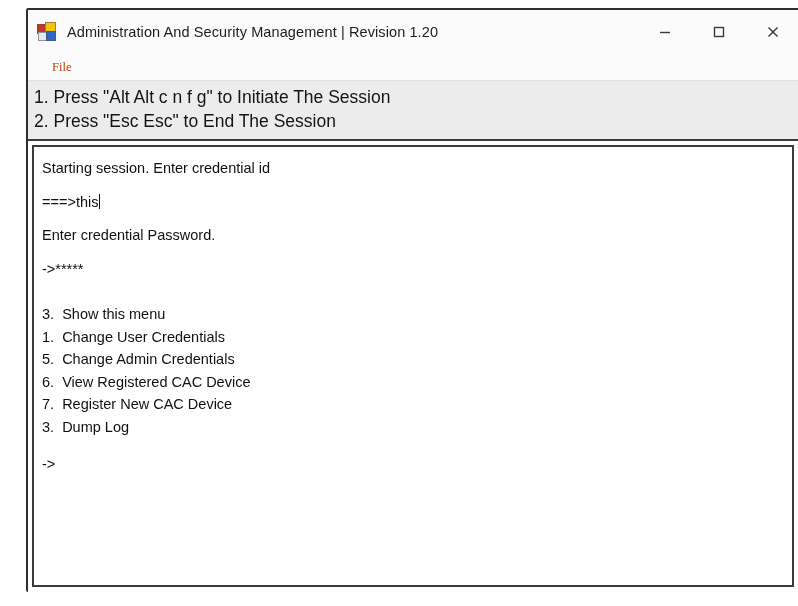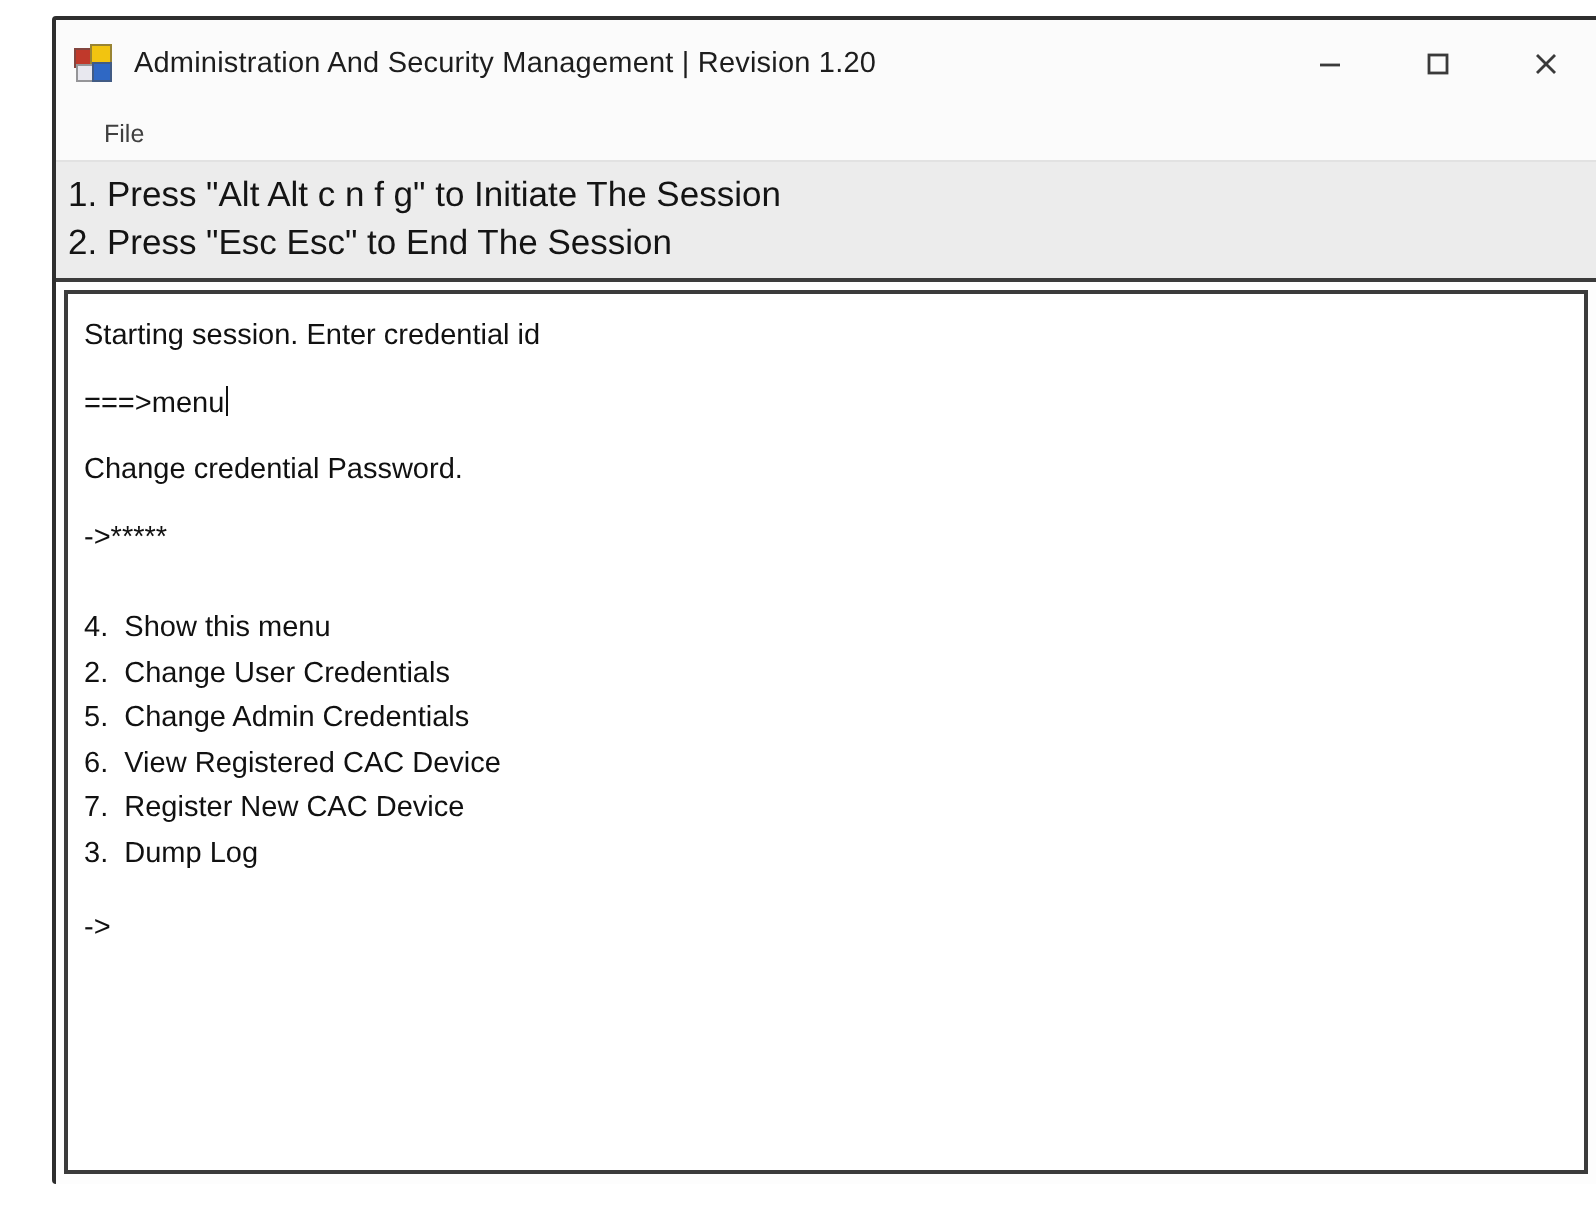--- a/index.html
+++ b/index.html
@@ -107,10 +107,10 @@
   }
   .menu-item {
     font-size: 12.5px;
-    color: #404040;
+    color: #c2410c;
     padding: 2px 6px;
     cursor: default;
-    font-family: Liberation Sans, sans-serif;
+    font-family: Liberation Serif, serif;
   }
 
   

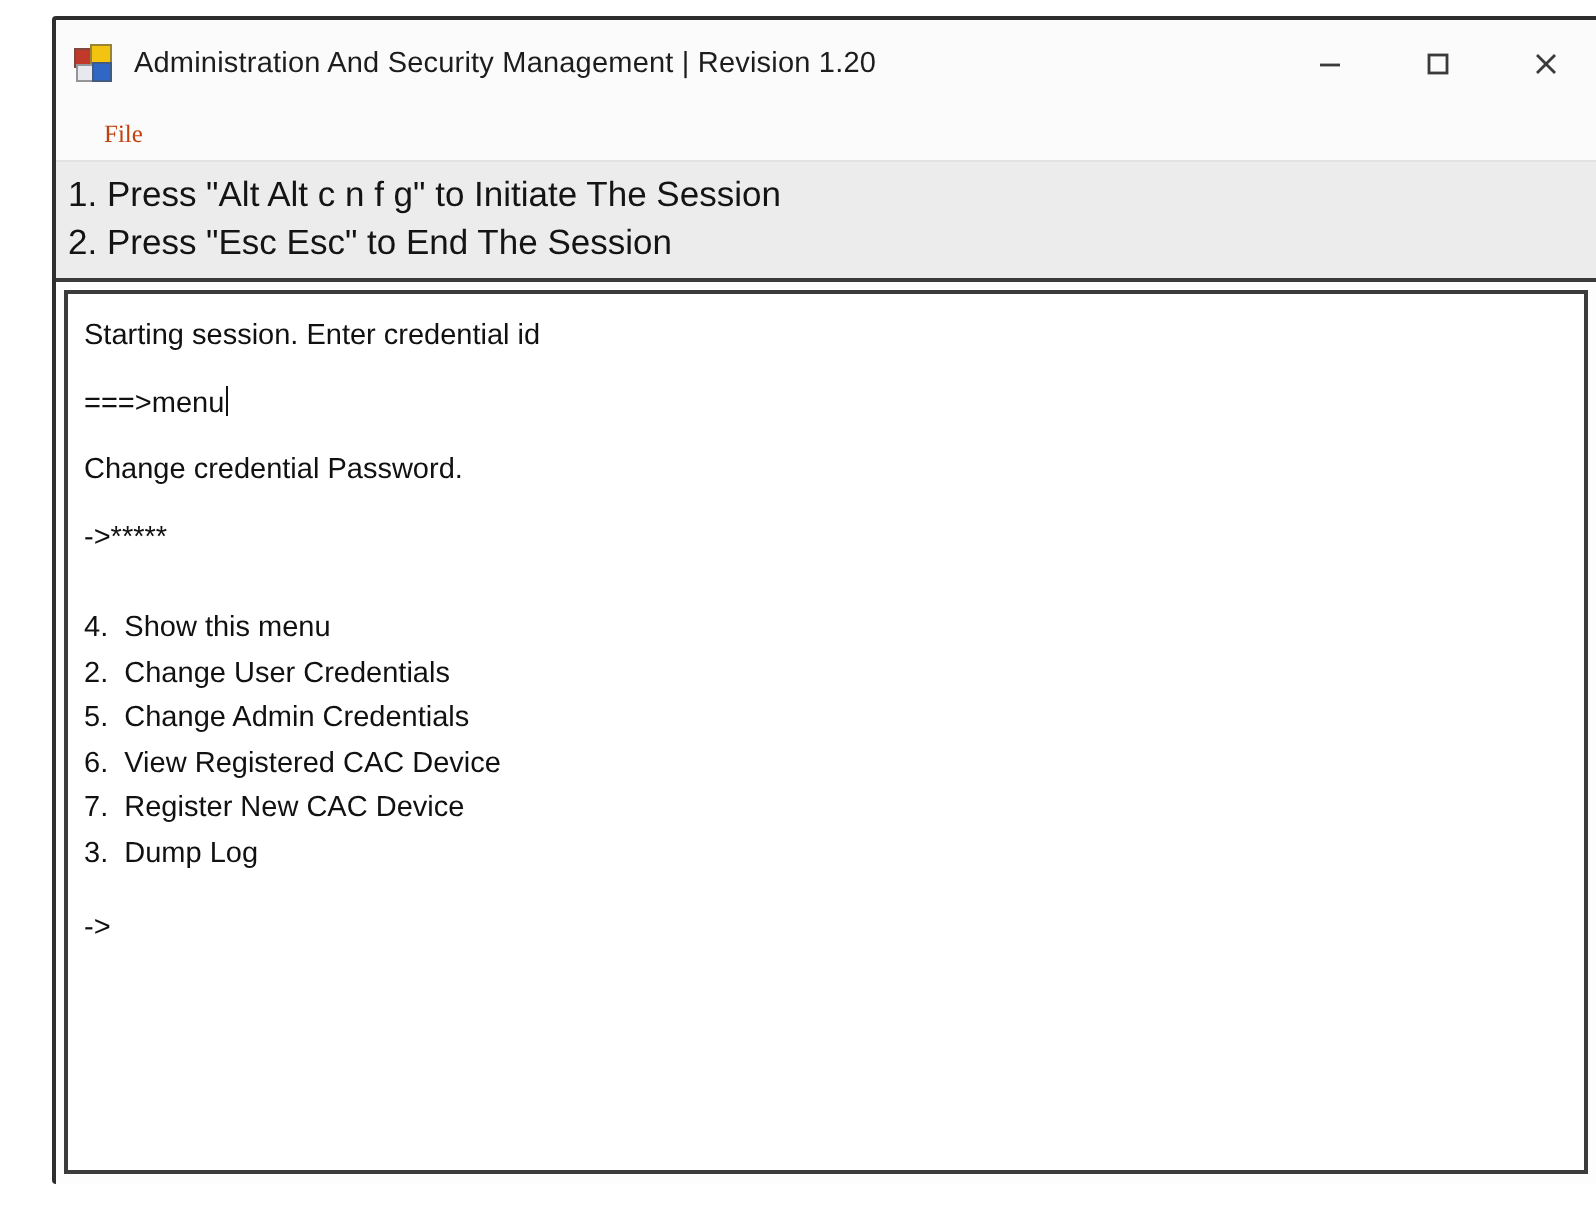--- a/index.html
+++ b/index.html
@@ -223,7 +223,7 @@
 
         <div class="term-line blank"></div>
 
-        <div class="term-line"><span>===&gt;</span><span>menu</span><span class="caret"></span></div>
+        <div class="term-line"><span>===&gt;</span><span>this</span><span class="caret"></span></div>
 
         <div class="term-line blank"></div>
 

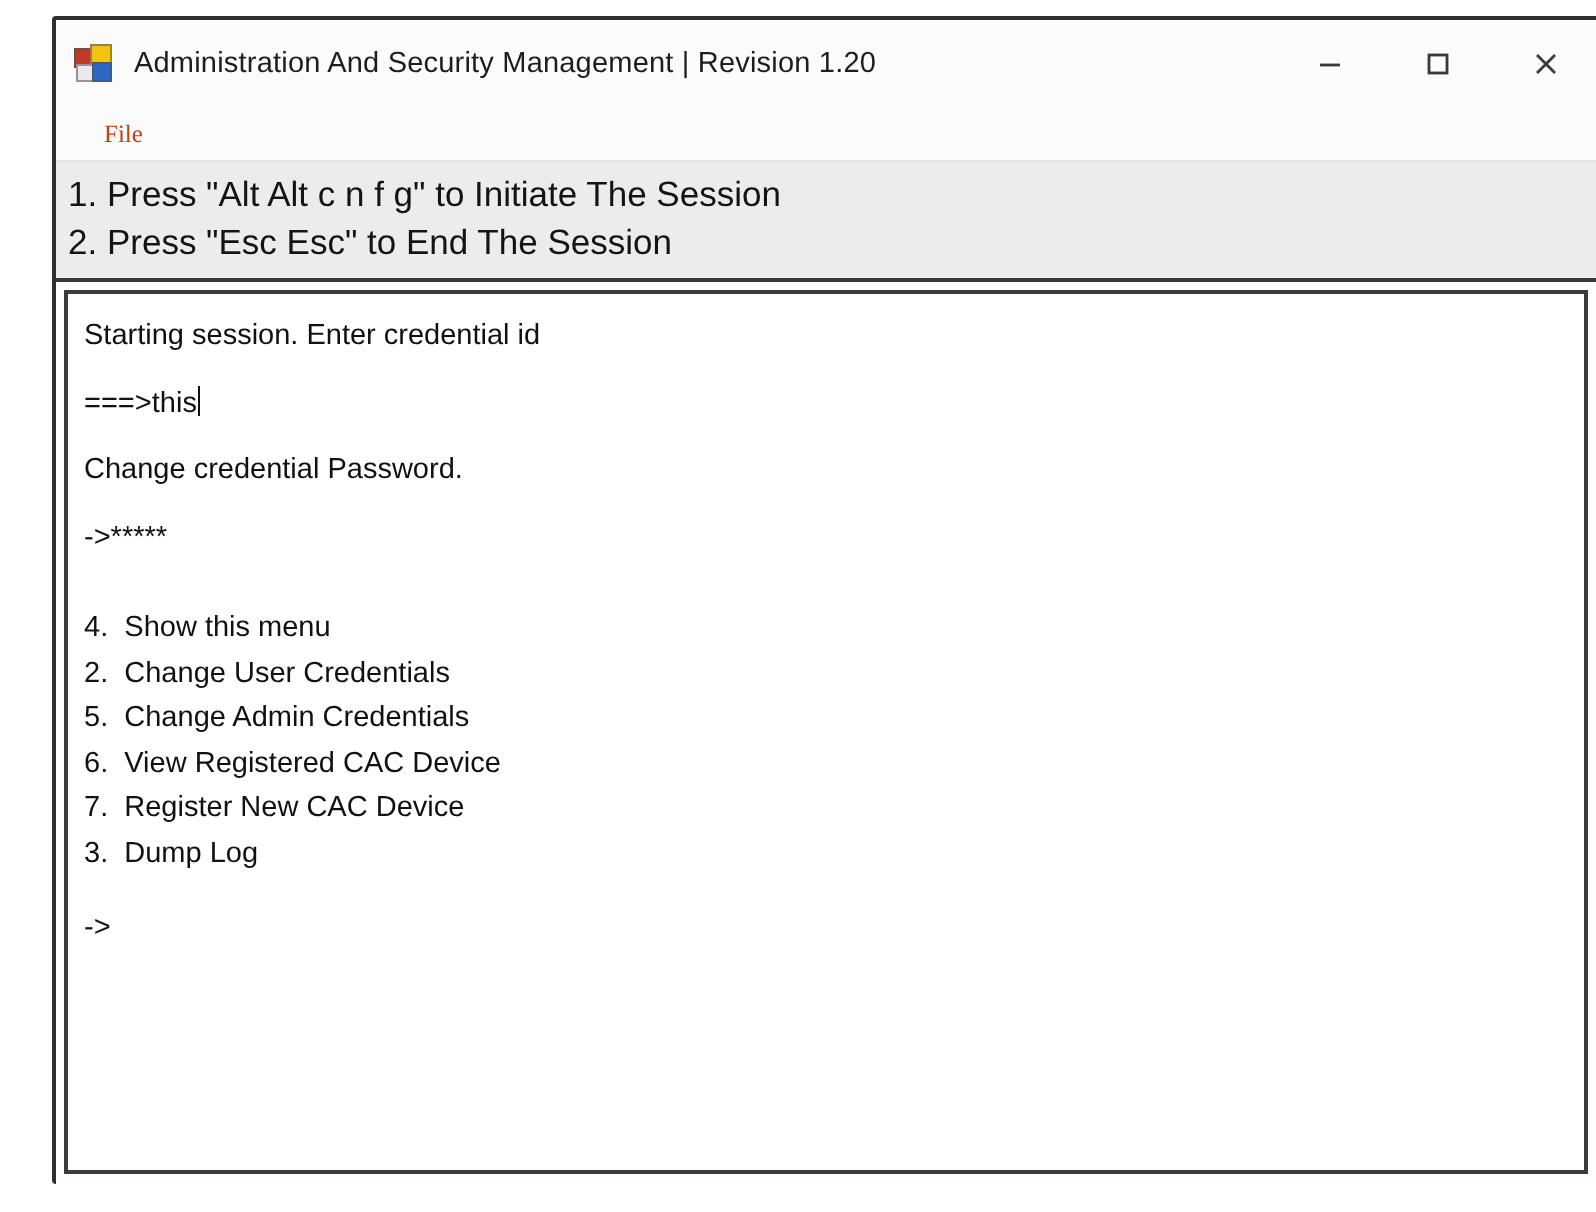--- a/index.html
+++ b/index.html
@@ -227,7 +227,7 @@
 
         <div class="term-line blank"></div>
 
-        <div class="term-line">Change credential Password.</div>
+        <div class="term-line">Enter credential Password.</div>
 
         <div class="term-line blank"></div>
 

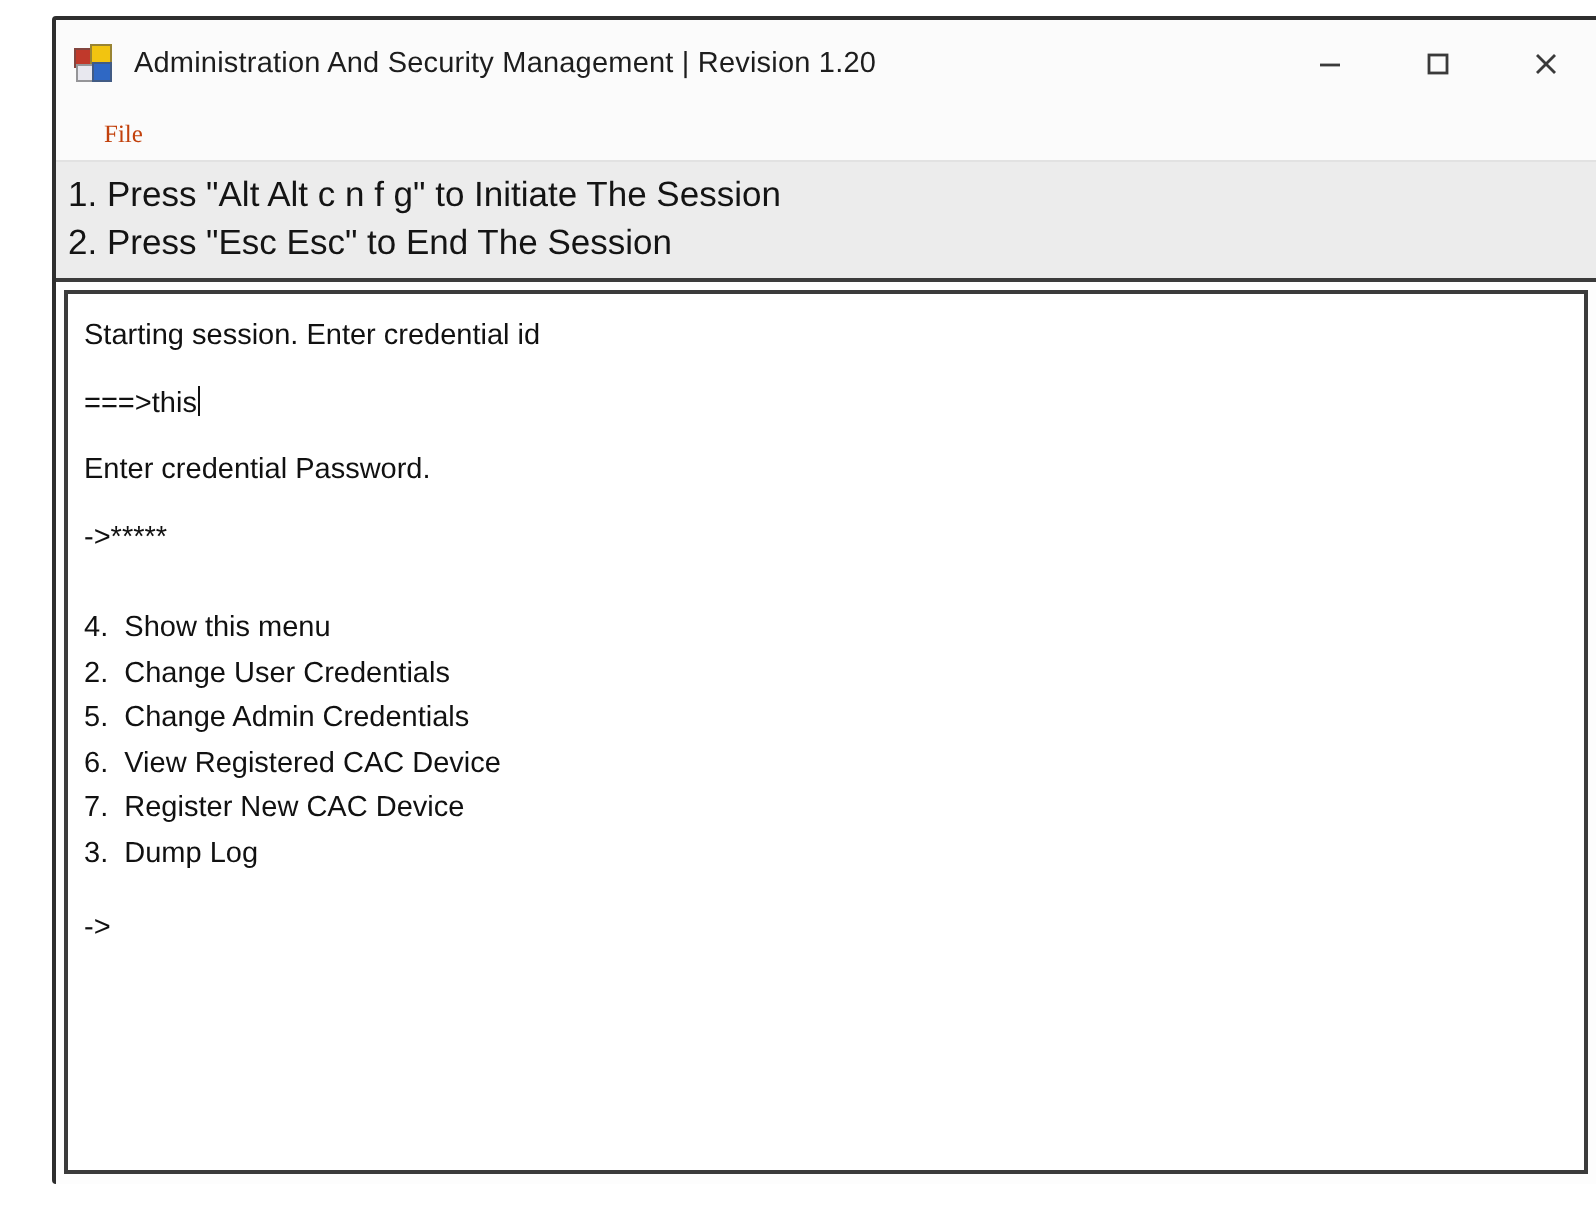--- a/index.html
+++ b/index.html
@@ -237,7 +237,7 @@
         <div class="term-line blank"></div>
 
         <div class="menu-list">
-          <div class="term-line">4.  Show this menu</div>
+          <div class="term-line">3.  Show this menu</div>
           <div class="term-line">2.  Change User Credentials</div>
           <div class="term-line">5.  Change Admin Credentials</div>
           <div class="term-line">6.  View Registered CAC Device</div>

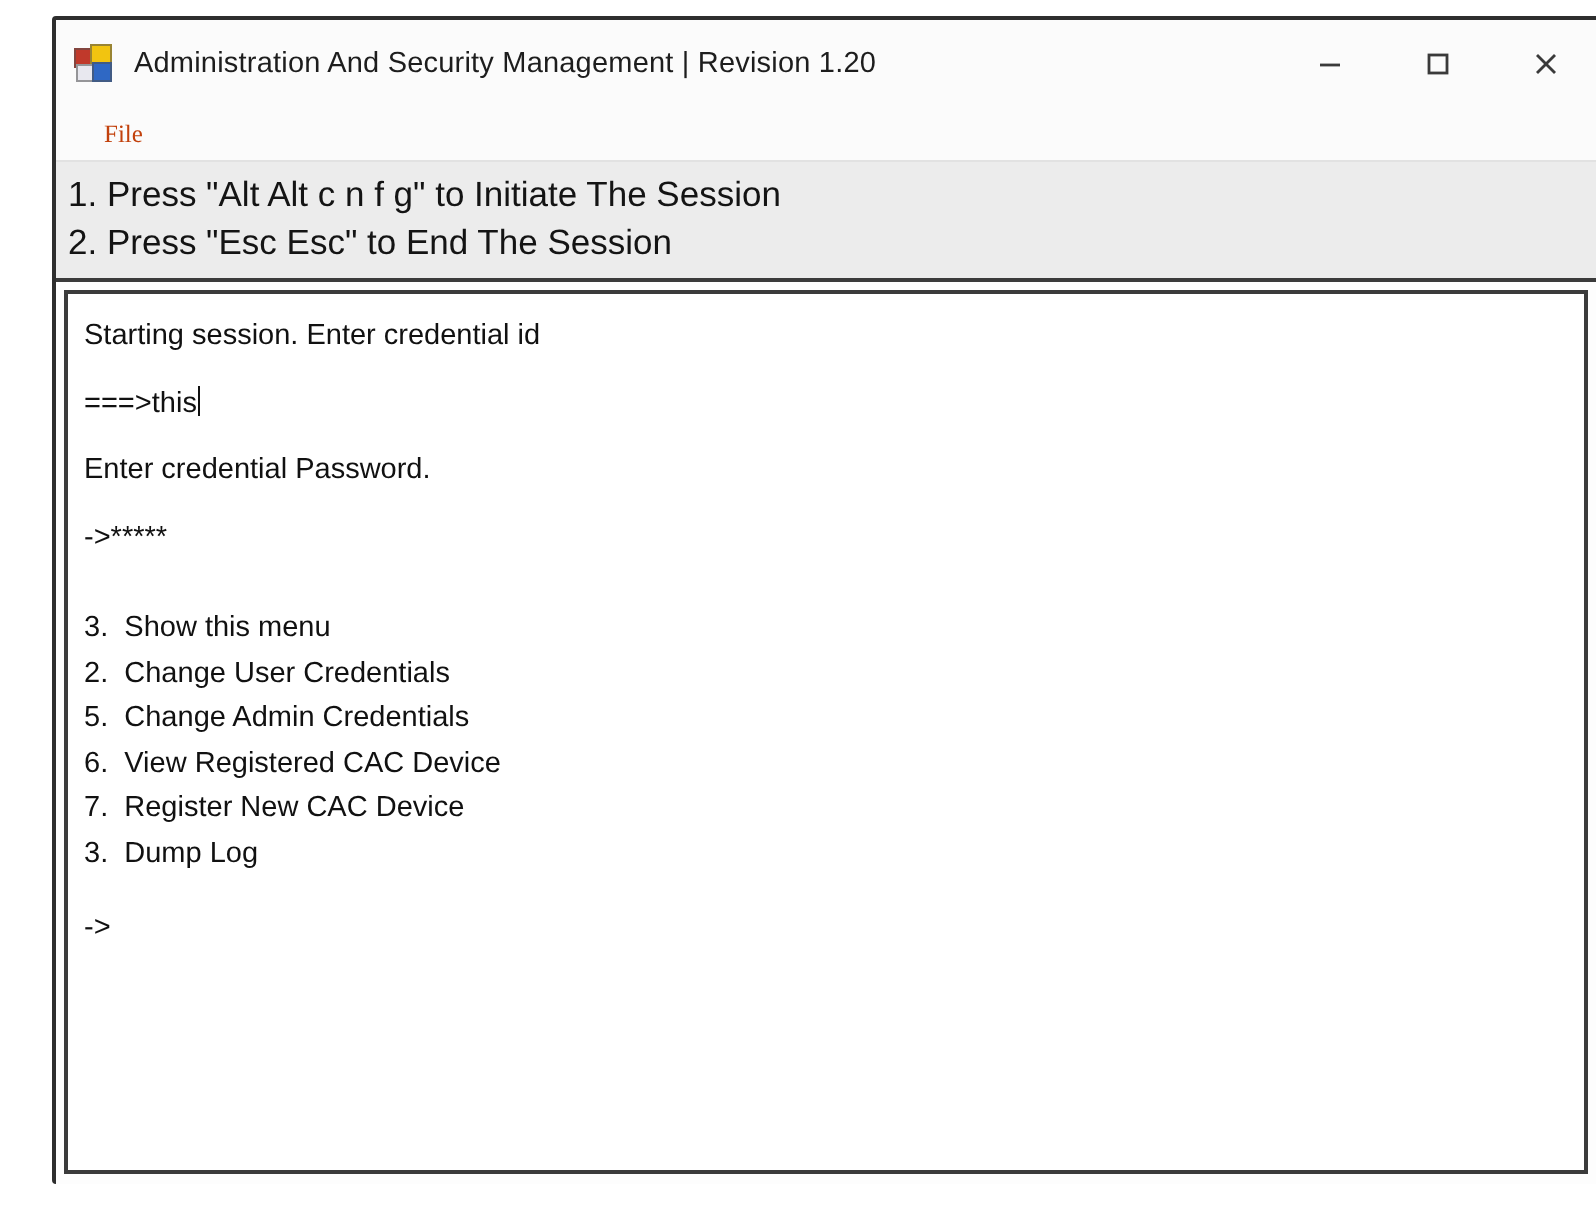--- a/index.html
+++ b/index.html
@@ -238,7 +238,7 @@
 
         <div class="menu-list">
           <div class="term-line">3.  Show this menu</div>
-          <div class="term-line">2.  Change User Credentials</div>
+          <div class="term-line">1.  Change User Credentials</div>
           <div class="term-line">5.  Change Admin Credentials</div>
           <div class="term-line">6.  View Registered CAC Device</div>
           <div class="term-line">7.  Register New CAC Device</div>

